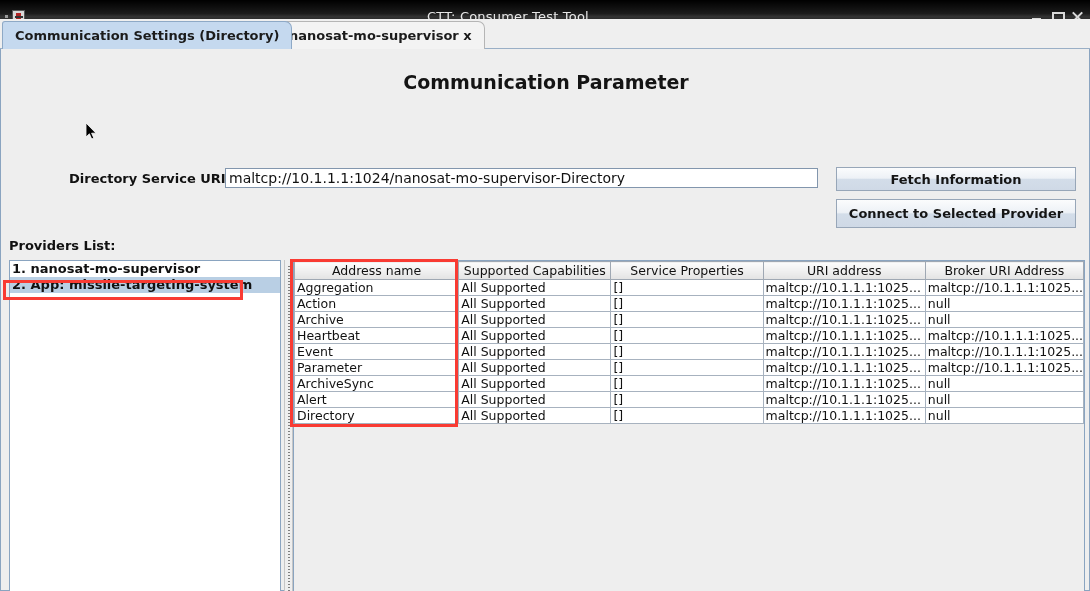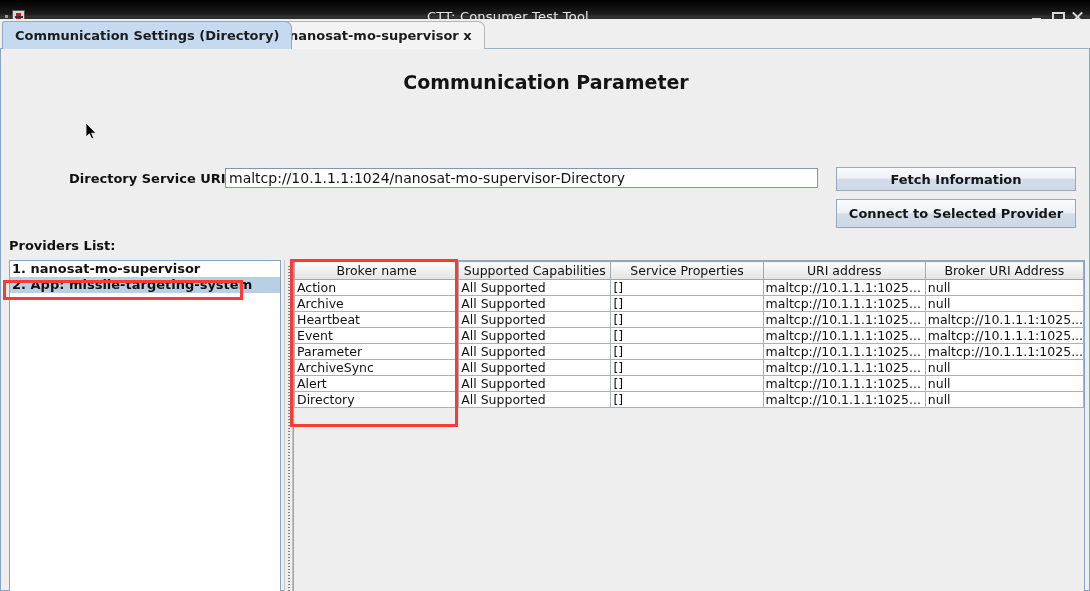--- a/index.html
+++ b/index.html
@@ -313,7 +313,7 @@
       <table class="svc">
         <thead>
           <tr>
-            <th class="col-name">Broker name</th>
+            <th class="col-name">Address name</th>
             <th class="col-caps">Supported Capabilities</th>
             <th class="col-props">Service Properties</th>
             <th class="col-uri">URI address</th>

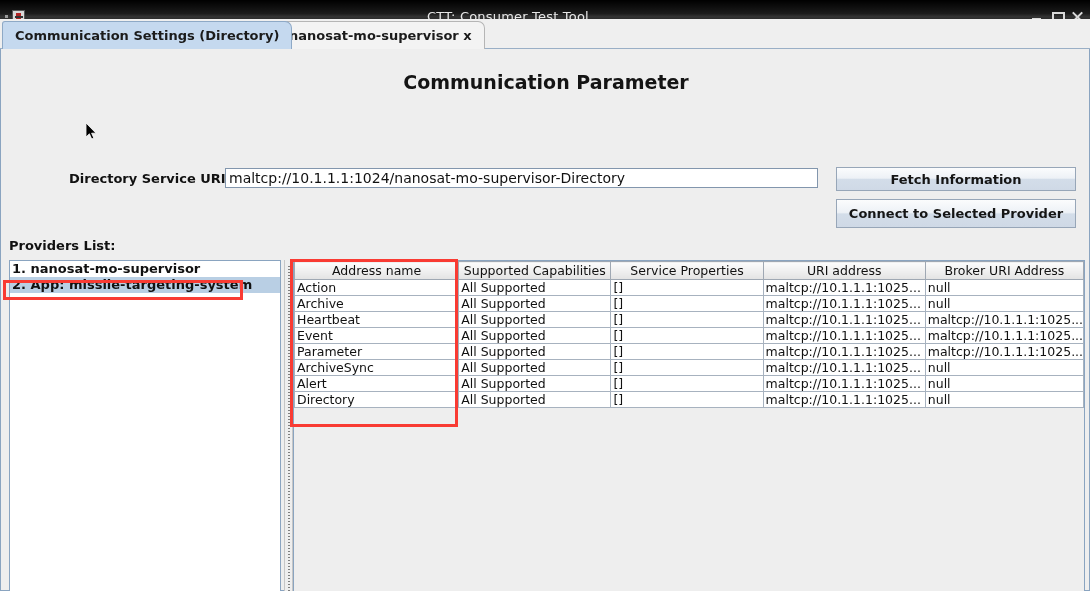--- a/index.html
+++ b/index.html
@@ -322,6 +322,13 @@
         </thead>
         <tbody>
           <tr>
+            <td>Aggregation</td>
+            <td>All Supported</td>
+            <td>[]</td>
+            <td>maltcp://10.1.1.1:1025...</td>
+            <td>maltcp://10.1.1.1:1025...</td>
+          </tr>
+          <tr>
             <td>Action</td>
             <td>All Supported</td>
             <td>[]</td>

